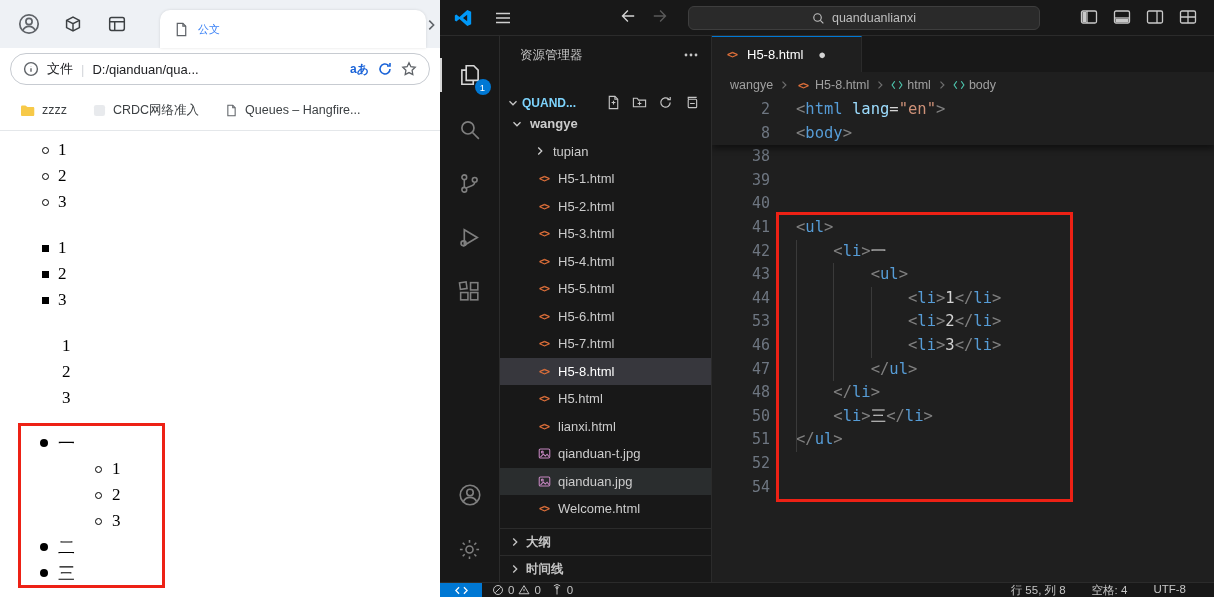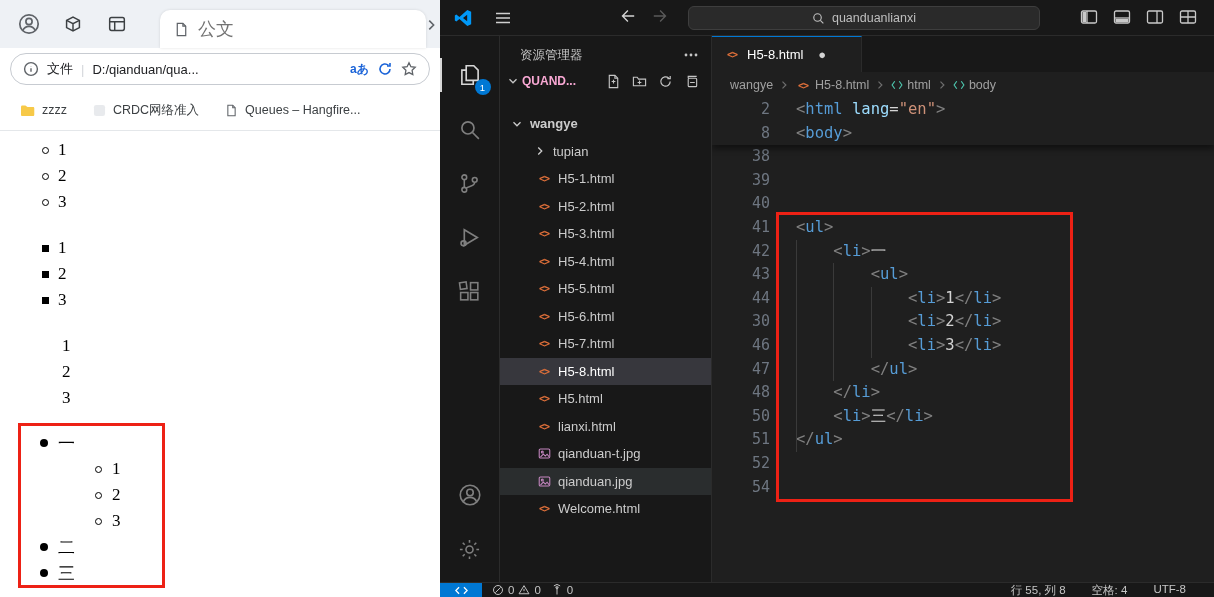--- a/index.html
+++ b/index.html
@@ -12,7 +12,7 @@
   .b-tabstrip{height:48px;background:#eef1f5;display:flex;align-items:center;position:relative;flex-shrink:0}
   .b-strip-icon{width:30px;height:30px;display:flex;align-items:center;justify-content:center;margin-left:14px;color:#4a4f55}
   .b-tab{position:absolute;left:160px;top:10px;width:266px;height:38px;background:#fff;border-radius:10px 10px 0 0;display:flex;align-items:center;padding-left:14px;box-shadow:0 0 3px rgba(0,0,0,.12)}
-  .b-tab-title{font-size:18px;color:#737373;margin-left:9px}
+  .b-tab-title{font-size:11px;color:#3b82f6;margin-left:9px}
   .b-strip-chev{position:absolute;right:2px;top:18px;color:#5f6368}
   .b-addr{height:42px;background:#fff;display:flex;align-items:center;padding:0 10px;flex-shrink:0}
   .addr-pill{flex:1;height:32px;border:1.5px solid #c7cbd1;border-radius:16px;display:flex;align-items:center;padding:0 12px;gap:8px;background:#fff}

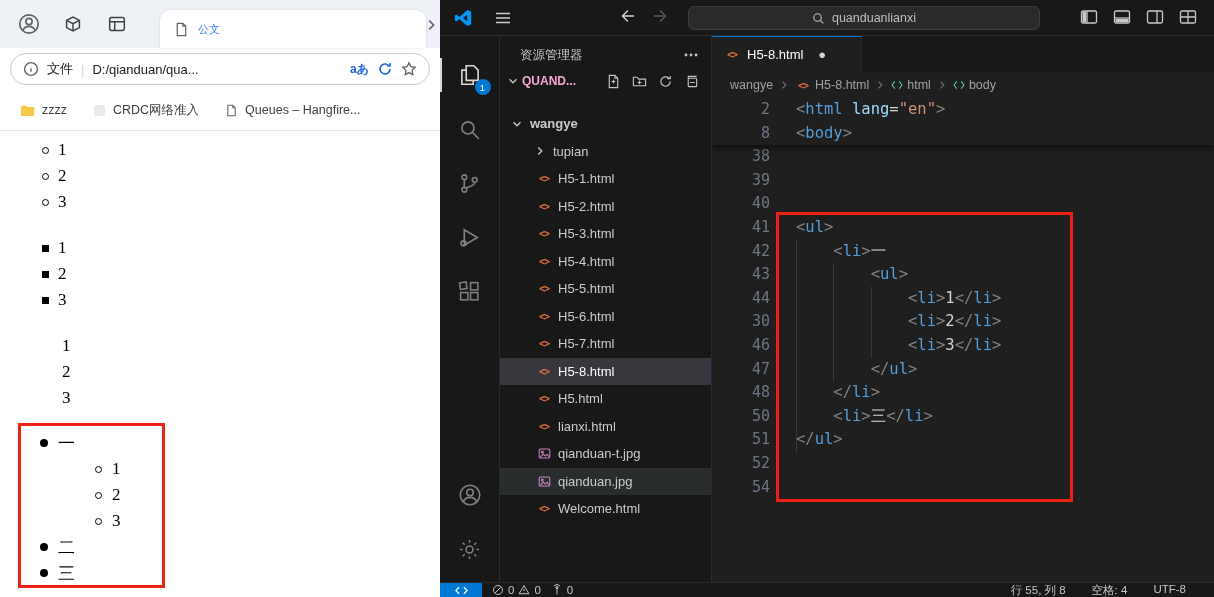--- a/index.html
+++ b/index.html
@@ -56,7 +56,7 @@
   .v-sidebar{width:212px;background:#181818;border-right:1px solid #2b2b2b;display:flex;flex-direction:column;flex-shrink:0;overflow:hidden}
   .sb-header{height:38px;display:flex;align-items:center;padding:0 12px 0 20px;font-size:12.5px;color:#c5c5c5}
   .sb-header .dots{margin-left:auto;color:#c5c5c5}
-  .sb-section{height:36px;display:flex;align-items:flex-start;padding-left:6px;font-size:12px;font-weight:bold;color:#f9a8d4}
+  .sb-section{height:36px;display:flex;align-items:flex-end;padding-left:6px;font-size:12px;font-weight:bold;color:#7dd3fc}
   .sb-actions{margin-left:auto;display:flex;gap:11px;padding-right:12px;color:#c5c5c5}
   .trow{display:flex;align-items:center;height:27.5px;padding-left:36px;font-size:13px;color:#cccccc;cursor:default;position:relative}
   .trow.root{padding-left:10px;font-weight:bold}

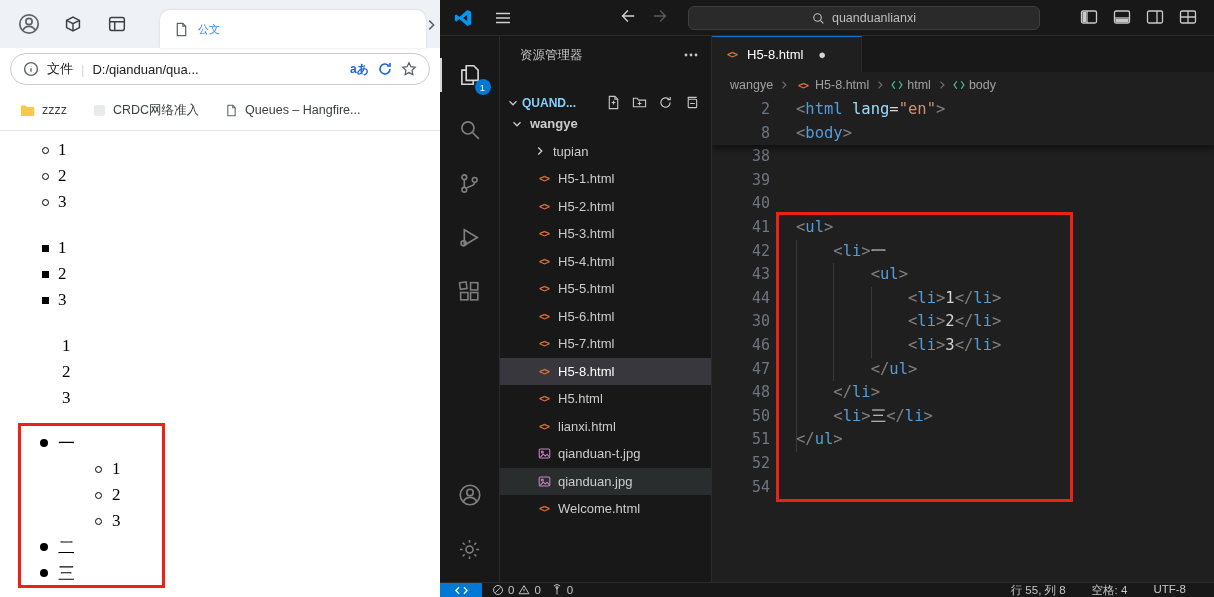--- a/index.html
+++ b/index.html
@@ -572,7 +572,7 @@
                 <div class="cl"><span class="ln">42</span><span class="ct"><span class="tk-w">    </span><span class="tk-p">&lt;</span><span class="tk-t">li</span><span class="tk-p">&gt;</span><span class="tk-x">一</span></span></div>
                 <div class="cl"><span class="ln">43</span><span class="ct"><span class="tk-w">        </span><span class="tk-p">&lt;</span><span class="tk-t">ul</span><span class="tk-p">&gt;</span></span></div>
                 <div class="cl"><span class="ln">44</span><span class="ct"><span class="tk-w">            </span><span class="tk-p">&lt;</span><span class="tk-t">li</span><span class="tk-p">&gt;</span><span class="tk-x">1</span><span class="tk-p">&lt;/</span><span class="tk-t">li</span><span class="tk-p">&gt;</span></span></div>
-                <div class="cl"><span class="ln">30</span><span class="ct"><span class="tk-w">            </span><span class="tk-p">&lt;</span><span class="tk-t">li</span><span class="tk-p">&gt;</span><span class="tk-x">2</span><span class="tk-p">&lt;/</span><span class="tk-t">li</span><span class="tk-p">&gt;</span></span></div>
+                <div class="cl"><span class="ln">53</span><span class="ct"><span class="tk-w">            </span><span class="tk-p">&lt;</span><span class="tk-t">li</span><span class="tk-p">&gt;</span><span class="tk-x">2</span><span class="tk-p">&lt;/</span><span class="tk-t">li</span><span class="tk-p">&gt;</span></span></div>
                 <div class="cl"><span class="ln">46</span><span class="ct"><span class="tk-w">            </span><span class="tk-p">&lt;</span><span class="tk-t">li</span><span class="tk-p">&gt;</span><span class="tk-x">3</span><span class="tk-p">&lt;/</span><span class="tk-t">li</span><span class="tk-p">&gt;</span></span></div>
                 <div class="cl"><span class="ln">47</span><span class="ct"><span class="tk-w">        </span><span class="tk-p">&lt;/</span><span class="tk-t">ul</span><span class="tk-p">&gt;</span></span></div>
                 <div class="cl"><span class="ln">48</span><span class="ct"><span class="tk-w">    </span><span class="tk-p">&lt;/</span><span class="tk-t">li</span><span class="tk-p">&gt;</span></span></div>

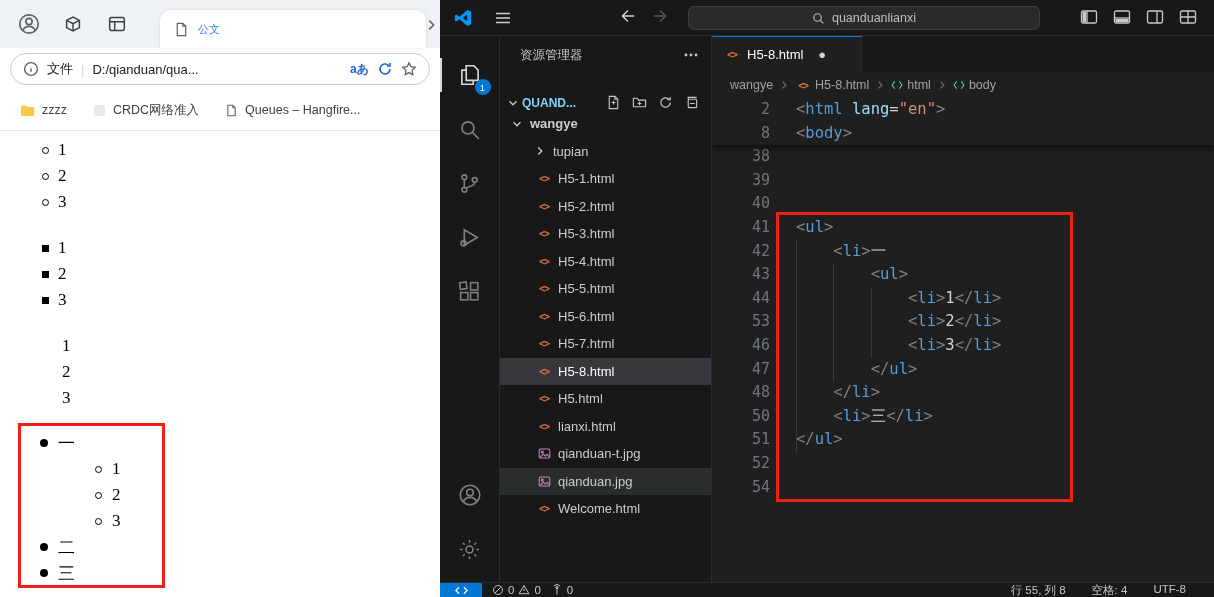--- a/index.html
+++ b/index.html
@@ -508,6 +508,24 @@
             </div>
         </div>
 
+        <div style="margin-top:auto">
+          <div class="sb-foot">
+            <span class="chev">
+                <svg width="14" height="14" viewBox="0 0 16 16" fill="none" stroke="#c5c5c5" stroke-width="1.5">
+                  <path d="M6 4l4 4-4 4"></path>
+                </svg>
+              </span>
+            <span>大纲</span>
+          </div>
+          <div class="sb-foot">
+            <span class="chev">
+                <svg width="14" height="14" viewBox="0 0 16 16" fill="none" stroke="#c5c5c5" stroke-width="1.5">
+                  <path d="M6 4l4 4-4 4"></path>
+                </svg>
+              </span>
+            <span>时间线</span>
+          </div>
+        </div>
       </div>
 
       <div class="v-editor">

